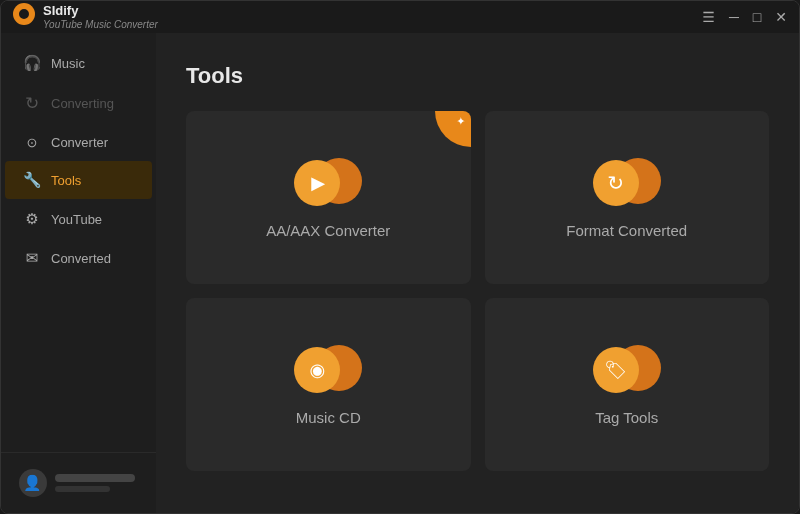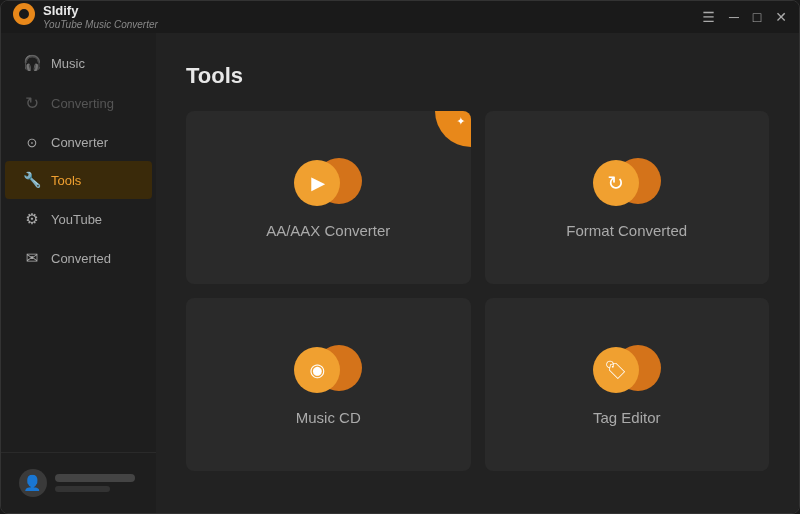--- a/index.html
+++ b/index.html
@@ -368,7 +368,7 @@
               <span style="font-size:18px;">🏷</span>
             </div>
           </div>
-          <span class="tool-label">Tag Editor</span>
+          <span class="tool-label">Tag Tools</span>
         </div>
       </div>
     </div>

